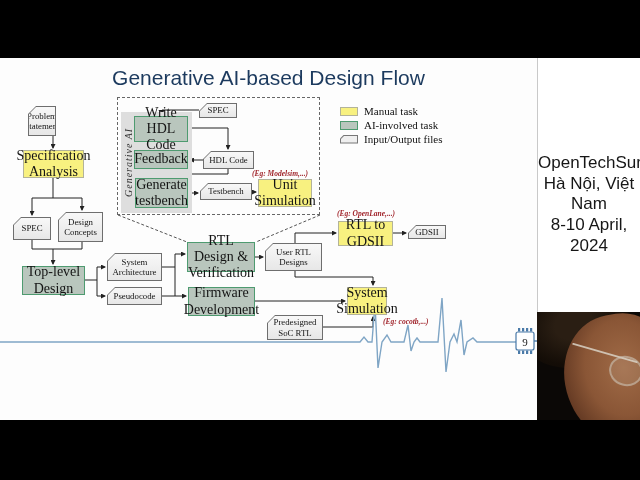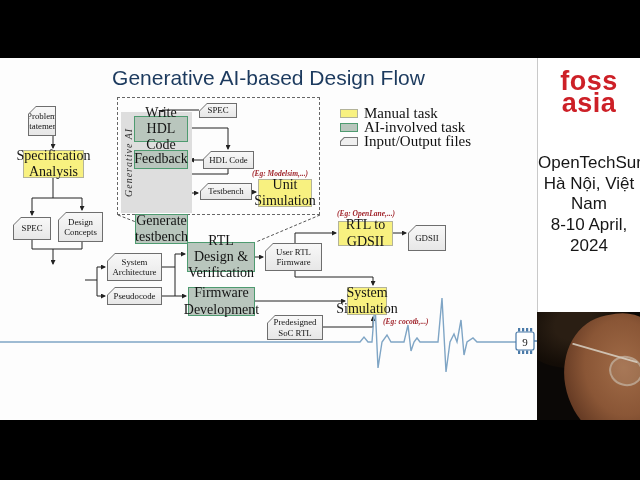--- a/index.html
+++ b/index.html
@@ -200,10 +200,6 @@
     <div class="divider"></div>
 
     <div class="sidebar">
-      <div class="logo">
-        <div>foss</div>
-        <div>asia</div>
-      </div>
       <div class="event">
         <div>OpenTechSummit</div>
         <div>Hà Nội, Việt Nam</div>

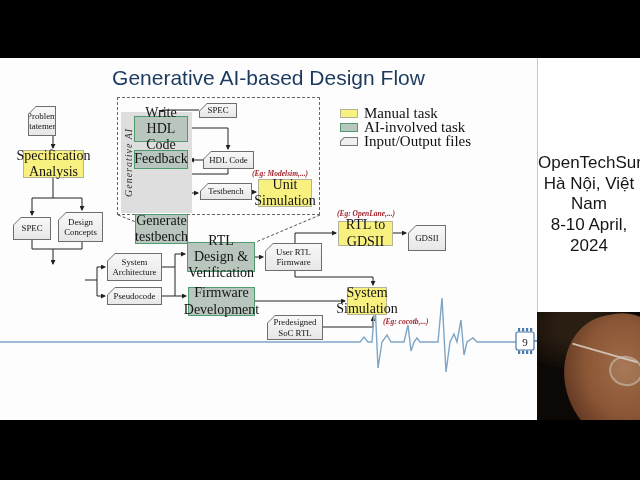--- a/index.html
+++ b/index.html
@@ -32,7 +32,7 @@
          display:flex;align-items:center;justify-content:center;
          font-style:italic;font-size:10px;letter-spacing:1px;color:#333;}
   .note{position:absolute;font-style:italic;font-weight:600;font-size:7.5px;color:#a1252c;white-space:nowrap;}
-  .legend-row{position:absolute;display:flex;align-items:center;font-size:15px;color:#111;}
+  .legend-row{position:absolute;display:flex;align-items:center;font-size:11px;color:#111;}
   .sw{width:18px;height:9px;margin-right:6px;box-sizing:border-box;flex:none;}
   .sw-y{background:#f8f180;border:1px solid #b3b39a;}
   .sw-g{background:#b9c6bd;border:1px solid #4e9b70;}

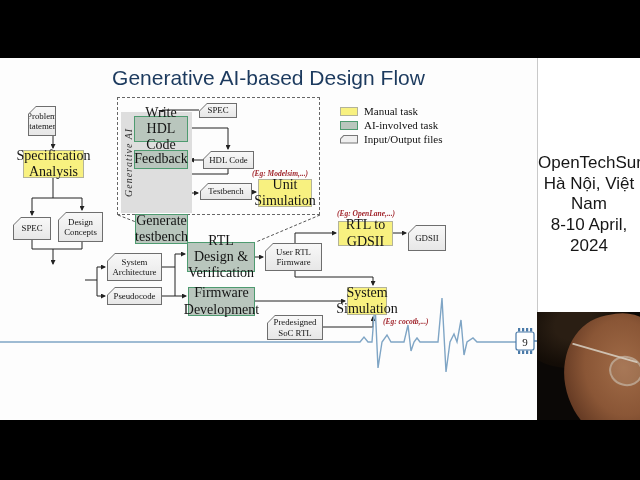--- a/index.html
+++ b/index.html
@@ -136,7 +136,7 @@
 
       <div class="node green" style="left:134px;top:58px;width:54px;height:26px;">Write HDL Code</div>
       <div class="node green" style="left:134px;top:92px;width:54px;height:19px;">Feedback</div>
-      <div class="node green" style="left:135px;top:120px;width:53px;height:30px;margin-top:36px;">Generate testbench</div>
+      <div class="node green" style="left:135px;top:120px;width:53px;height:30px;">Generate testbench</div>
       <div class="node green" style="left:187px;top:184px;width:68px;height:30px;">RTL Design &amp; Verification</div>
       <div class="node green" style="left:188px;top:229px;width:67px;height:29px;">Firmware Development</div>
 

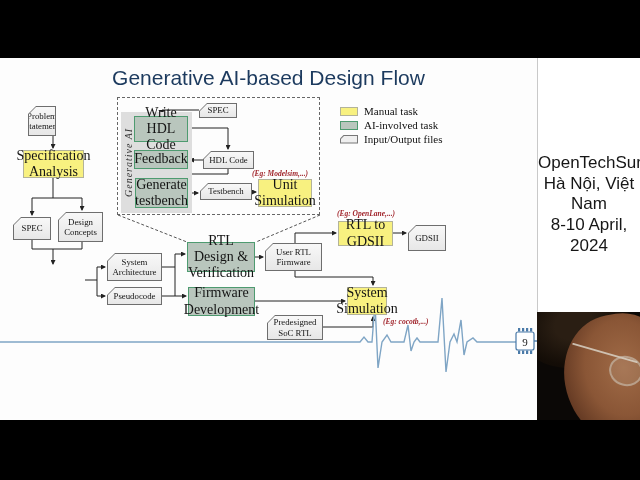--- a/index.html
+++ b/index.html
@@ -166,7 +166,7 @@
       <div class="doc" style="left:267px;top:257px;width:56px;height:25px;">
           <div class="doc-in">Predesigned SoC RTL</div>
         </div>
-      <div class="doc" style="left:408px;top:167px;width:38px;height:26px;">
+      <div class="doc" style="left:408px;top:167px;width:38px;height:14px;">
           <div class="doc-in">GDSII</div>
         </div>
       <div class="doc" style="left:199px;top:45px;width:38px;height:15px;">

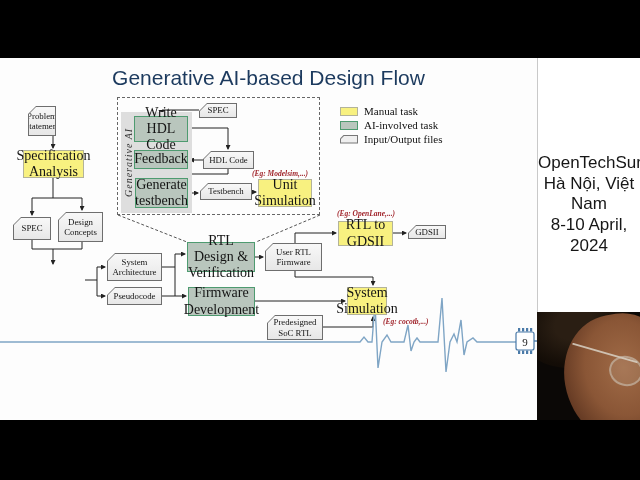--- a/index.html
+++ b/index.html
@@ -161,7 +161,7 @@
           <div class="doc-in">Pseudocode</div>
         </div>
       <div class="doc" style="left:265px;top:185px;width:57px;height:28px;">
-          <div class="doc-in">User RTL Firmware</div>
+          <div class="doc-in">User RTL Designs</div>
         </div>
       <div class="doc" style="left:267px;top:257px;width:56px;height:25px;">
           <div class="doc-in">Predesigned SoC RTL</div>

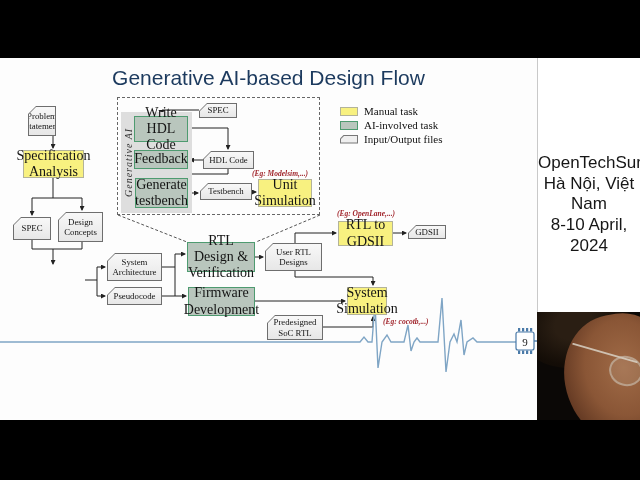--- a/index.html
+++ b/index.html
@@ -137,6 +137,7 @@
       <div class="node green" style="left:134px;top:58px;width:54px;height:26px;">Write HDL Code</div>
       <div class="node green" style="left:134px;top:92px;width:54px;height:19px;">Feedback</div>
       <div class="node green" style="left:135px;top:120px;width:53px;height:30px;">Generate testbench</div>
+      <div class="node green" style="left:22px;top:208px;width:63px;height:29px;">Top-level Design</div>
       <div class="node green" style="left:187px;top:184px;width:68px;height:30px;">RTL Design &amp; Verification</div>
       <div class="node green" style="left:188px;top:229px;width:67px;height:29px;">Firmware Development</div>
 

